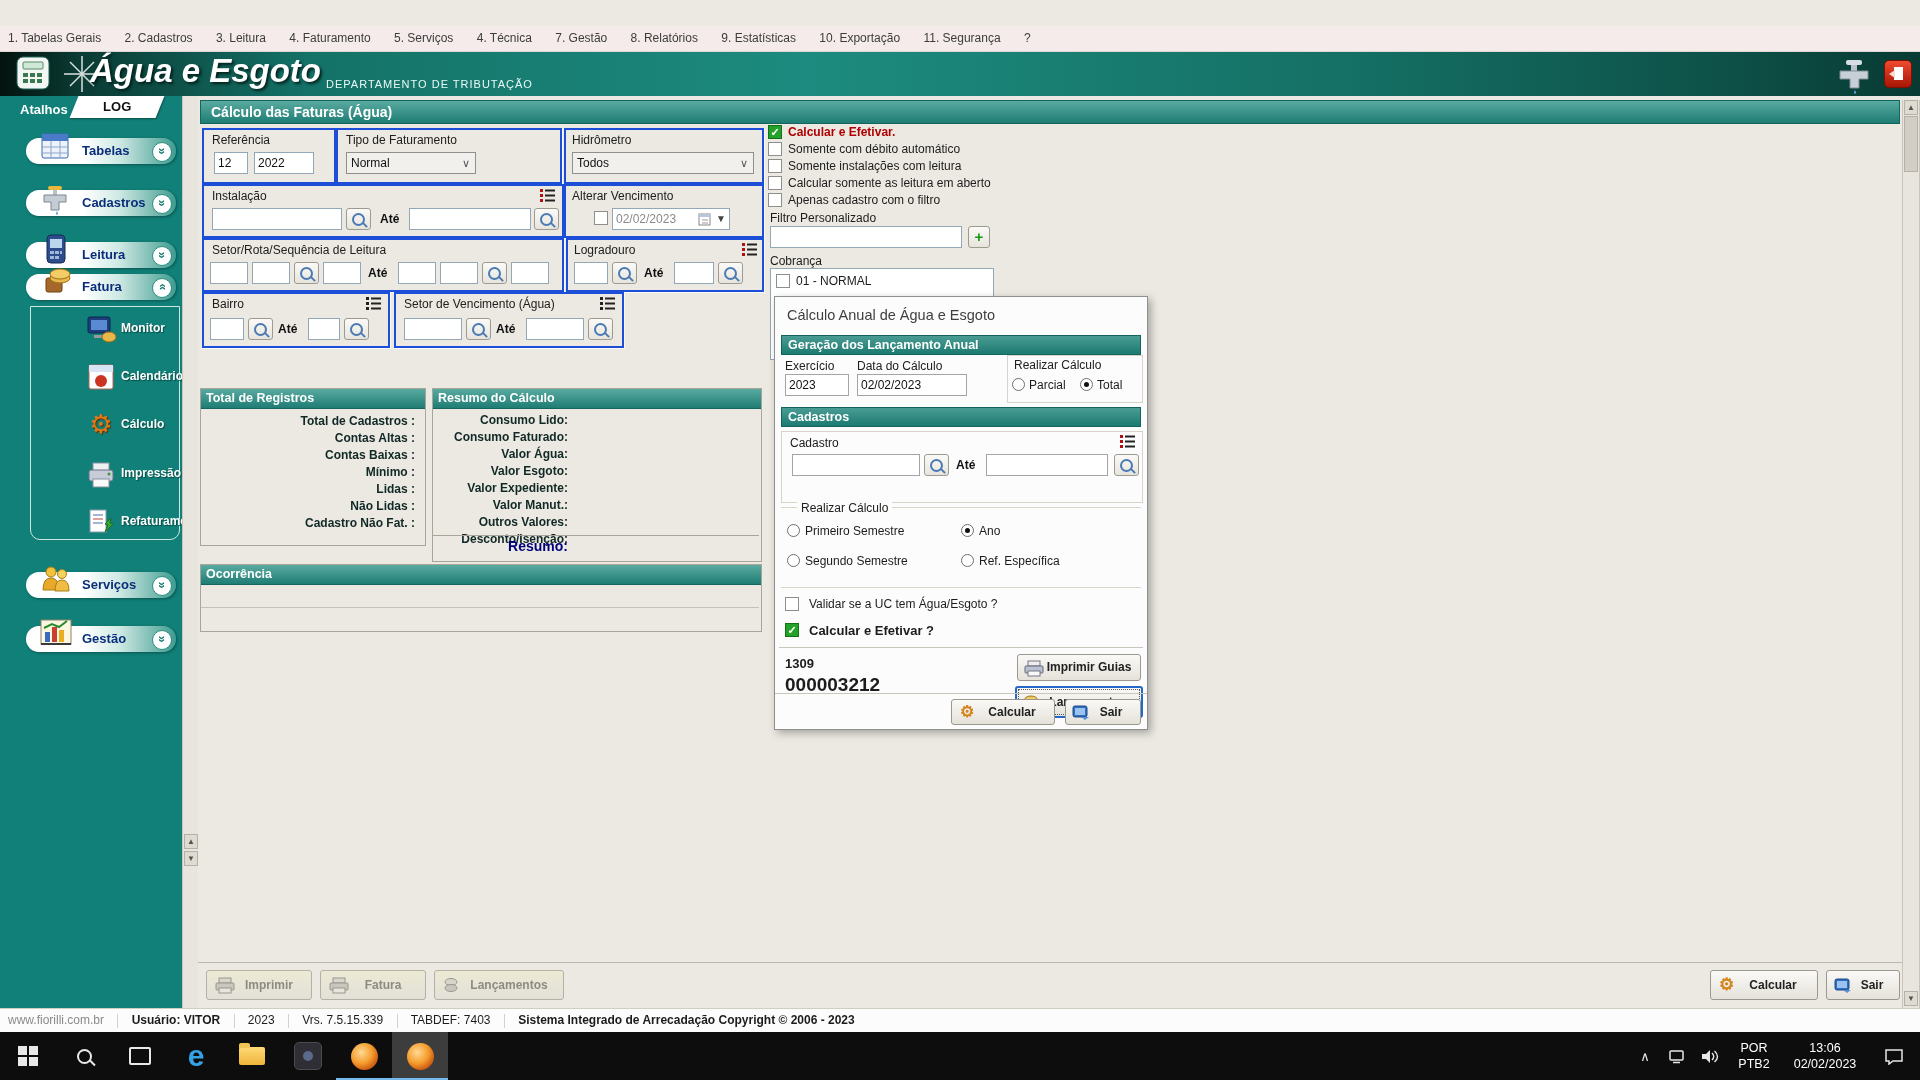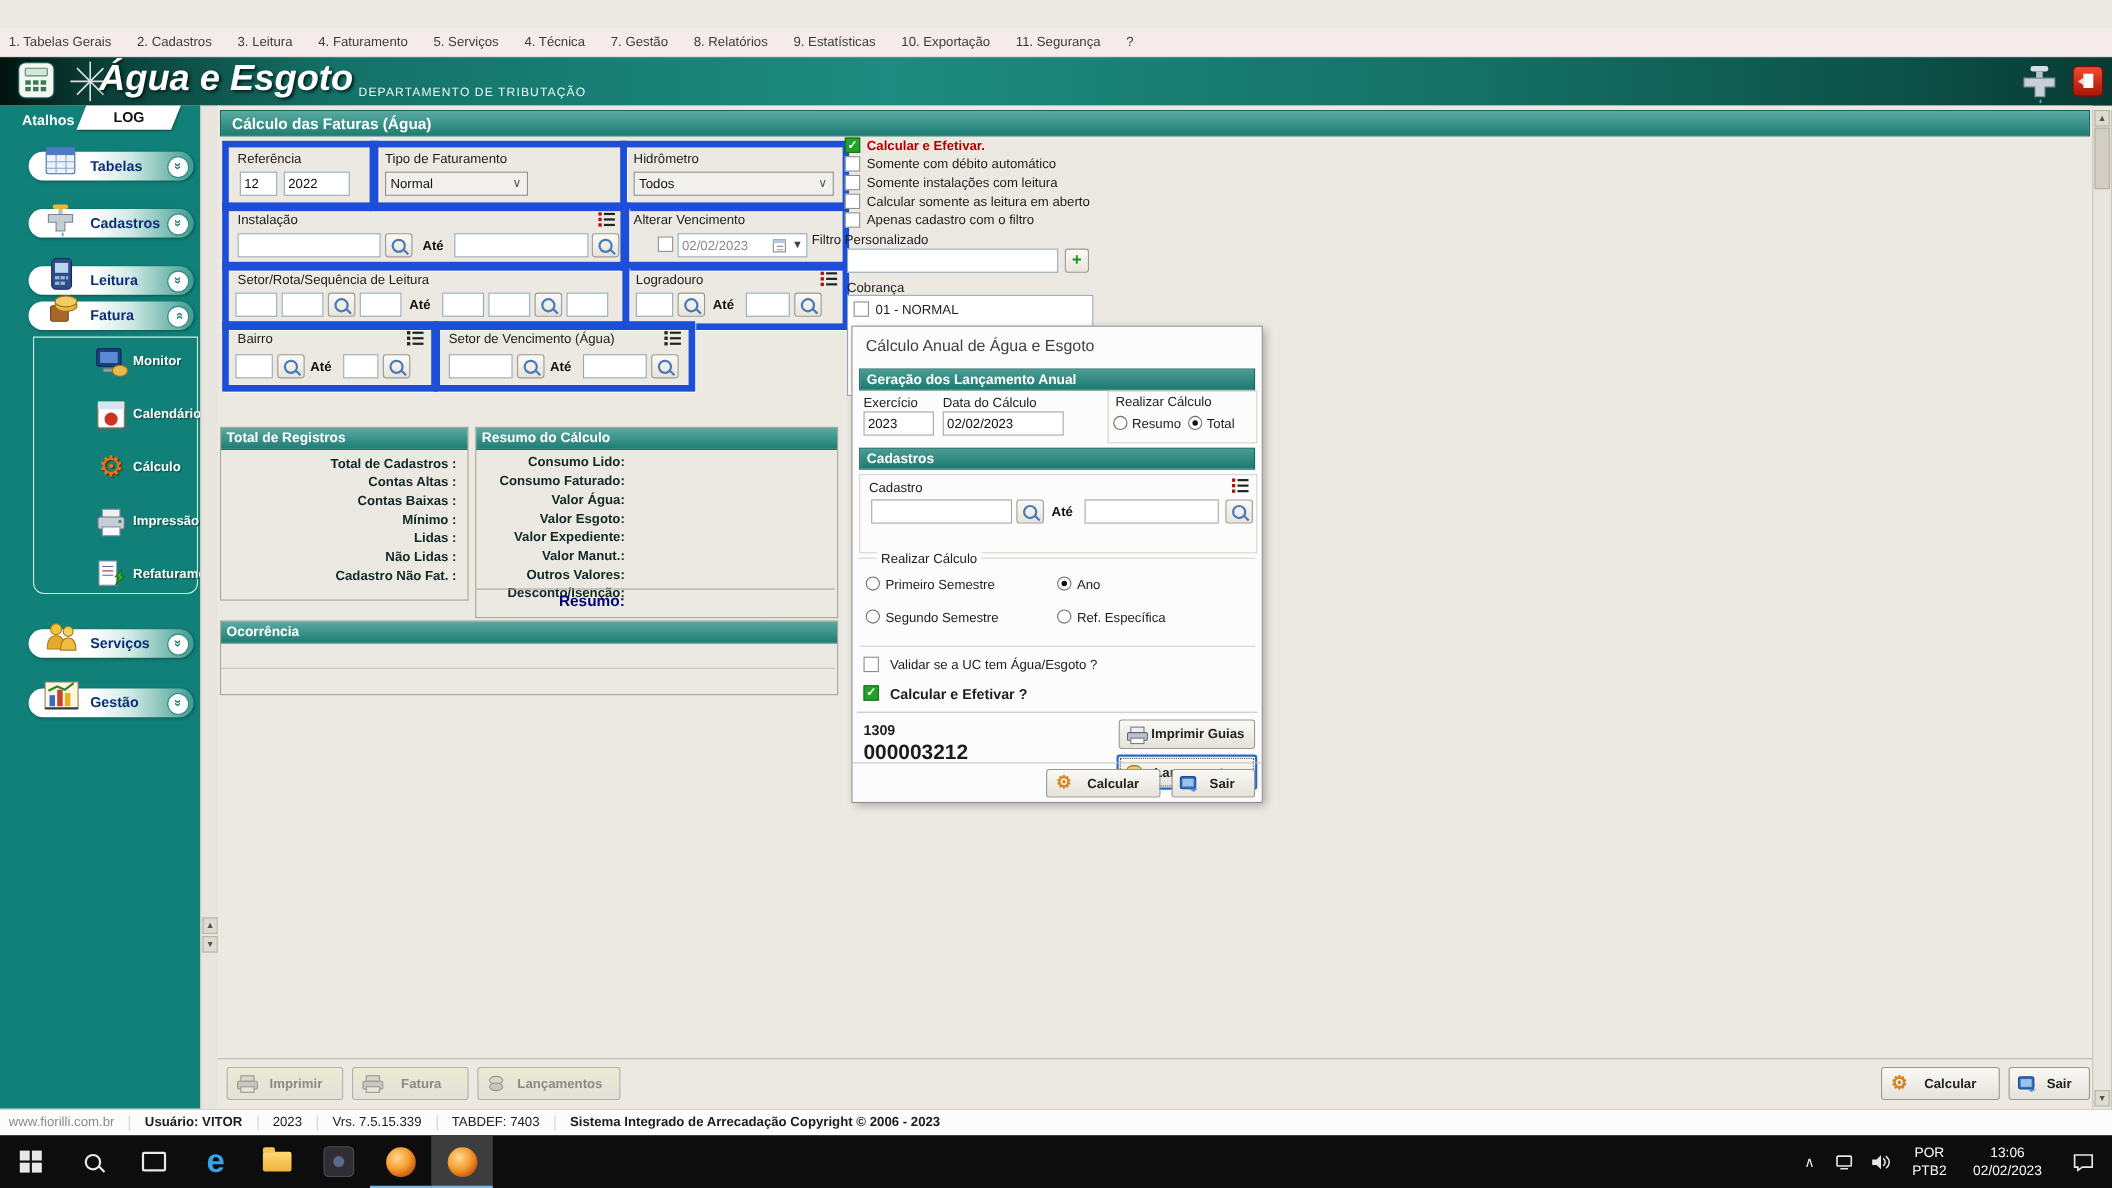--- a/index.html
+++ b/index.html
@@ -37,7 +37,7 @@
   .sarrow{position:absolute;left:1px;width:14px;height:15px;background:#dedbd2;border:1px solid #b5b1a7;font-size:8px;color:#55524b;text-align:center;line-height:14px;box-sizing:border-box;}
   
   .teal-h{background:linear-gradient(180deg,#5aaaa0 0%,#1e7d74 100%);border:1px solid #14655d;color:#fff;font-weight:bold;box-sizing:border-box;}
-  .gb{position:absolute;border:6px solid #1d4ed8;box-shadow:1px 1px 0 rgba(255,255,255,.7);}
+  .gb{position:absolute;border:2px solid #1d4ed8;box-shadow:1px 1px 0 rgba(255,255,255,.7);}
   .gl{position:absolute;font-size:12px;color:#20201e;}
   .tf{position:absolute;background:#fff;border:1px solid #93a8b6;height:22px;box-sizing:border-box;
       font-family:"Liberation Sans",sans-serif;font-size:12px;padding:0 3px;color:#111;}

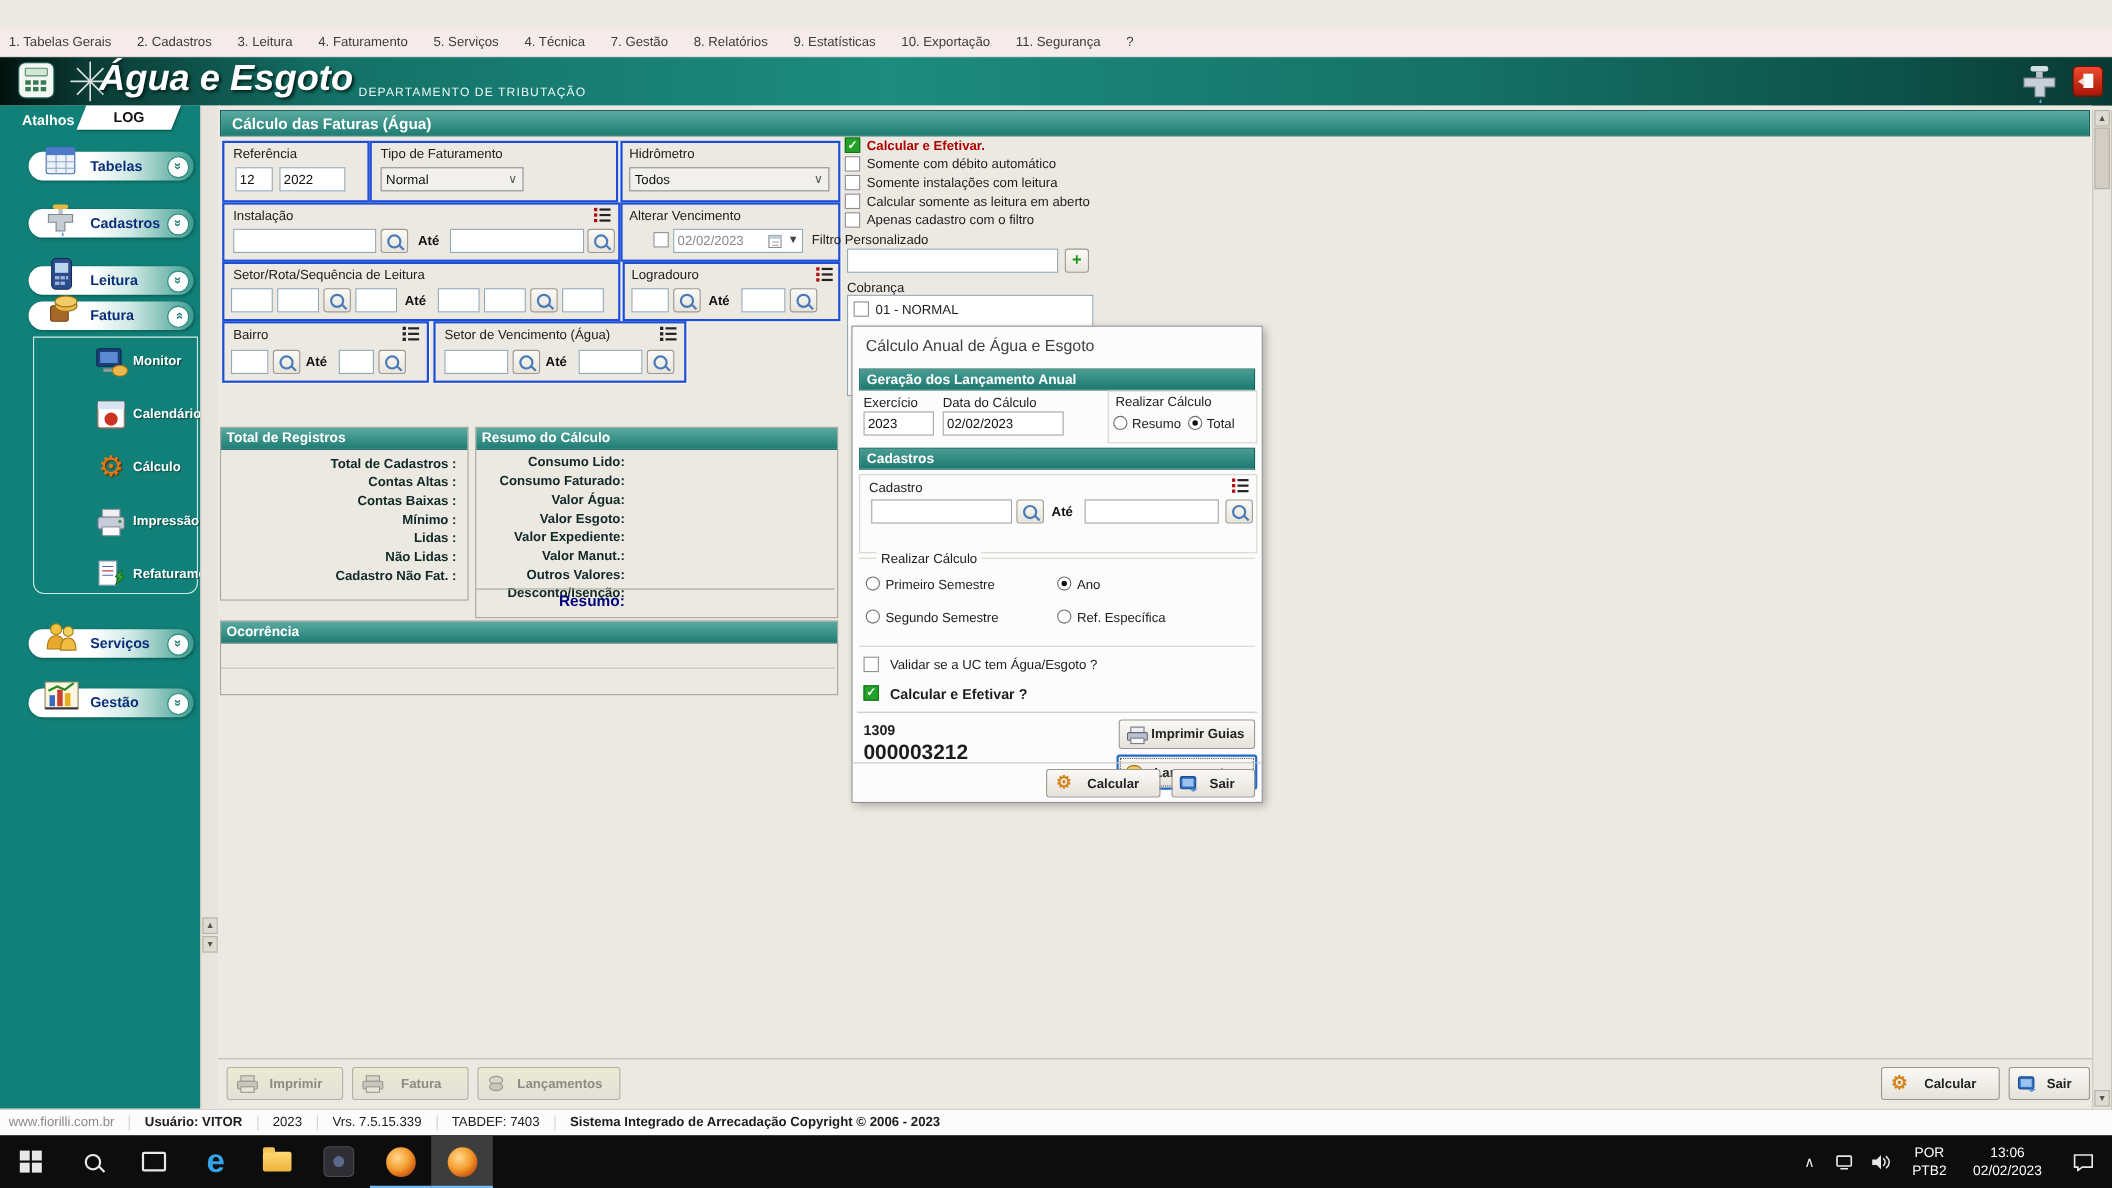--- a/index.html
+++ b/index.html
@@ -413,7 +413,7 @@
     <span class="cb" style="left:570px;top:97px"></span>
     <span class="a" style="left:590px;top:97px">Apenas cadastro com o filtro</span>
 
-    <span class="a" style="left:540px;top:115px">Filtro Personalizado</span>
+    <span class="a" style="left:572px;top:115px">Filtro Personalizado</span>
     <input class="tf" style="left: 572px; top: 130px; width: 192px;" value="">
     <div class="btn3d" style="left:770px;top:130px;width:22px;height:22px;text-align:center;">
       <span style="color:#189818;font-weight:bold;font-size:15px;line-height:20px;">+</span>

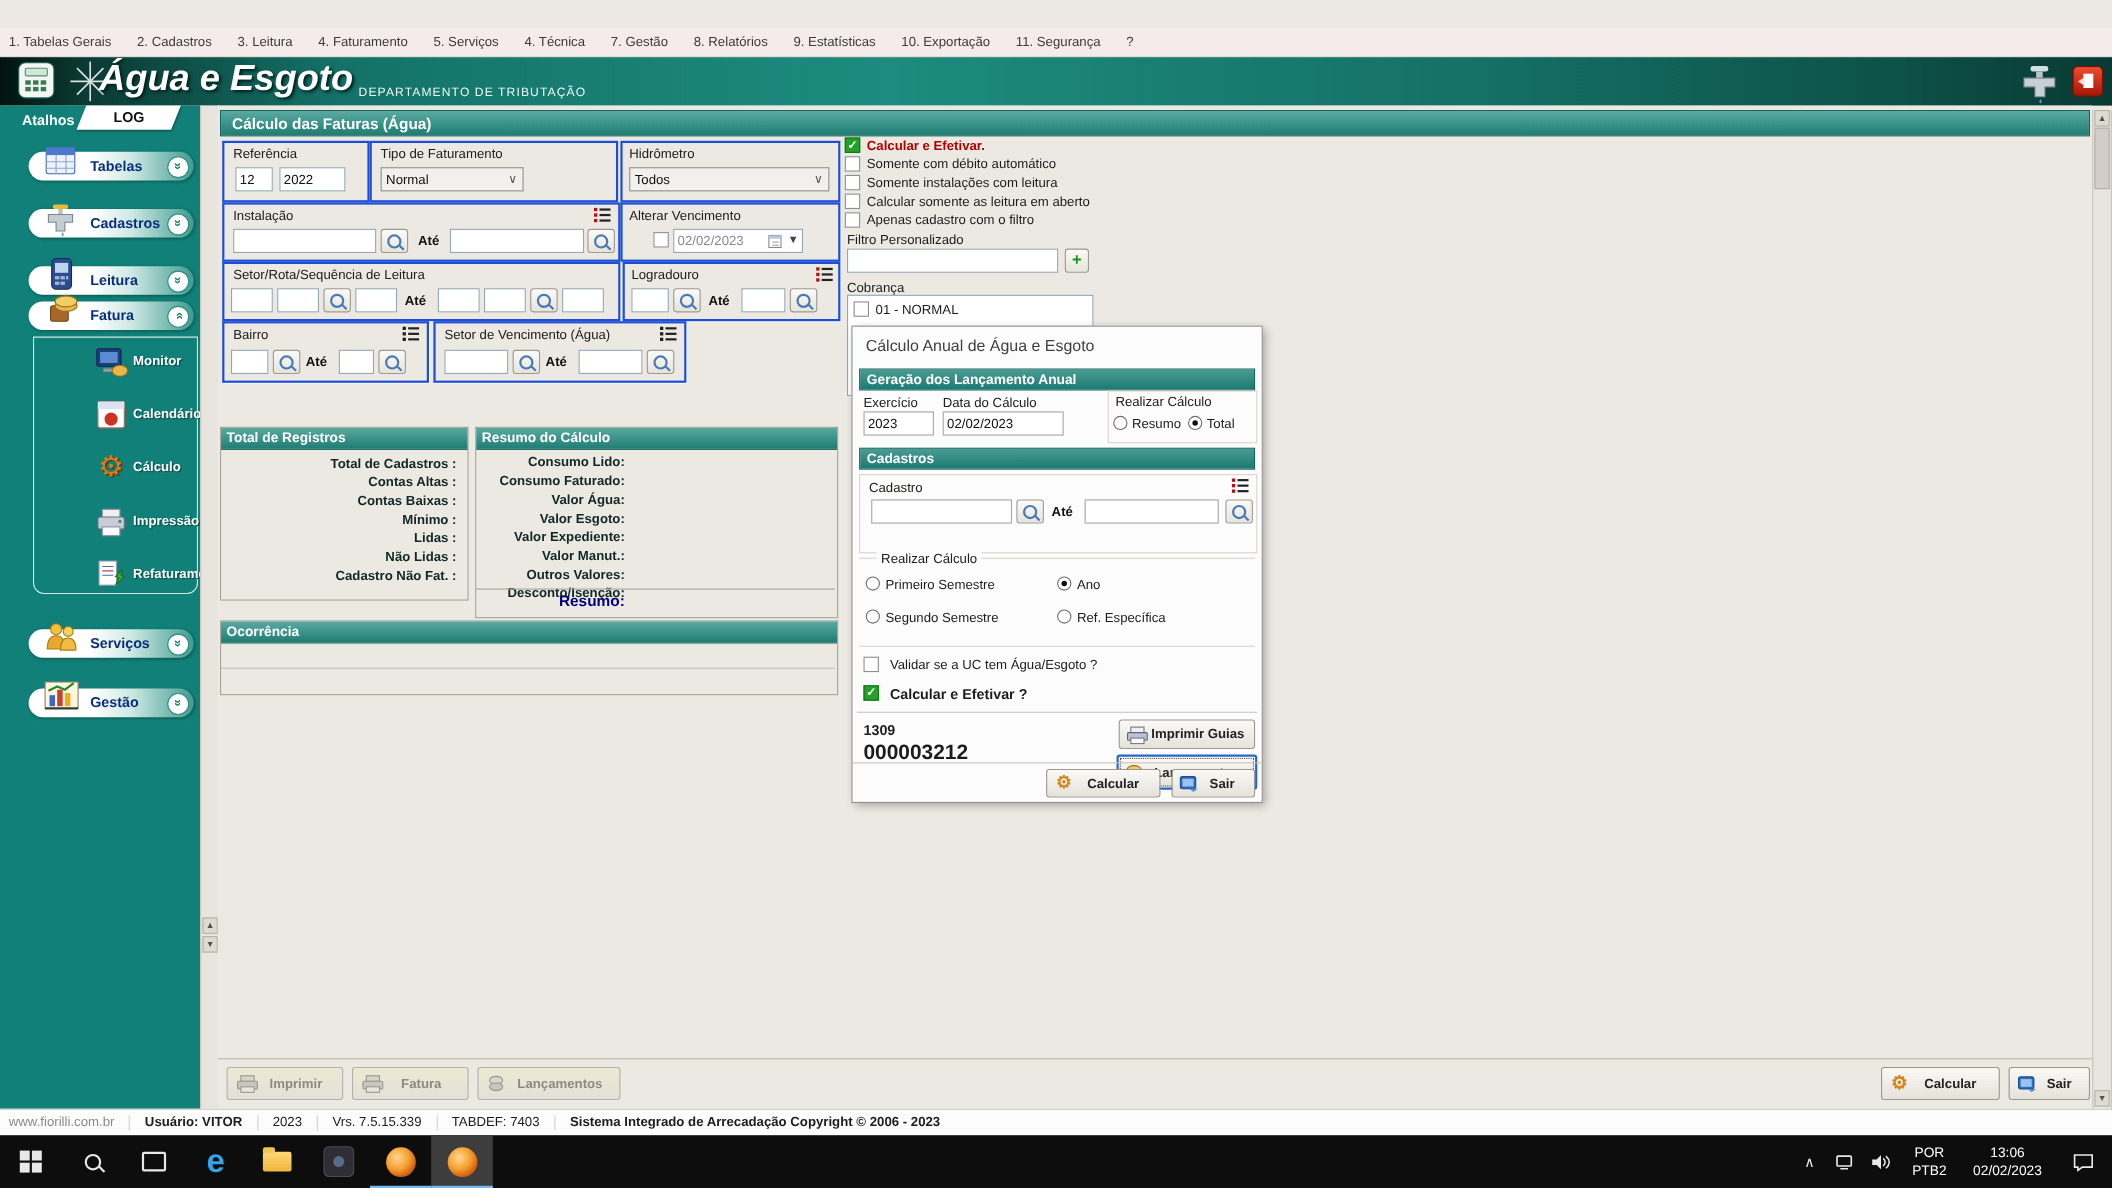--- a/index.html
+++ b/index.html
@@ -517,7 +517,7 @@
     <div class="a" style="left:232px;top:58px;width:134px;height:46px;border:1px solid #d8d4ca;">
       <span class="a gl" style="left:6px;top:2px">Realizar Cálculo</span>
       <span class="radio" style="left:4px;top:22px"></span>
-      <span class="a" style="left:21px;top:22px">Resumo</span>
+      <span class="a" style="left:21px;top:22px">Parcial</span>
       <span class="radio sel" style="left:72px;top:22px"></span>
       <span class="a" style="left:89px;top:22px">Total</span>
     </div>

